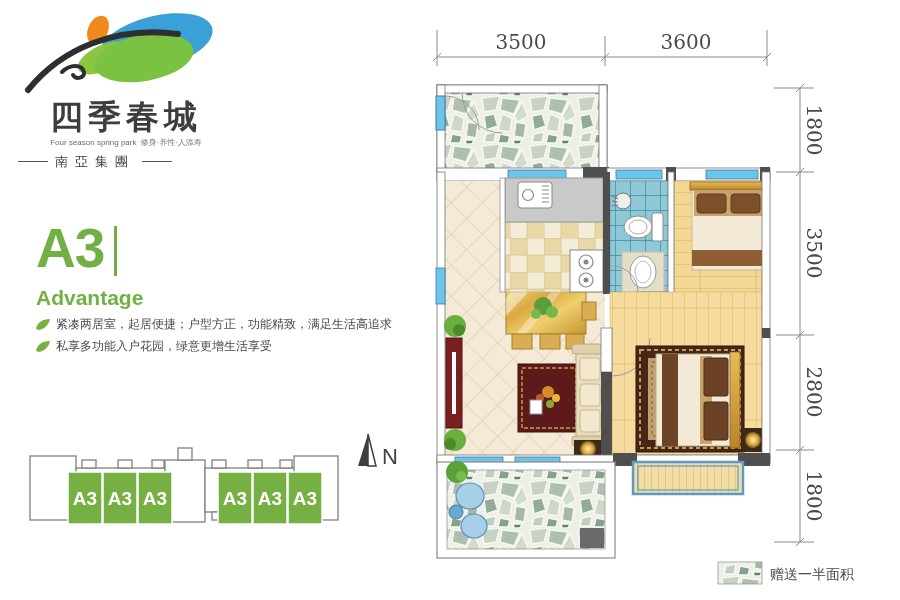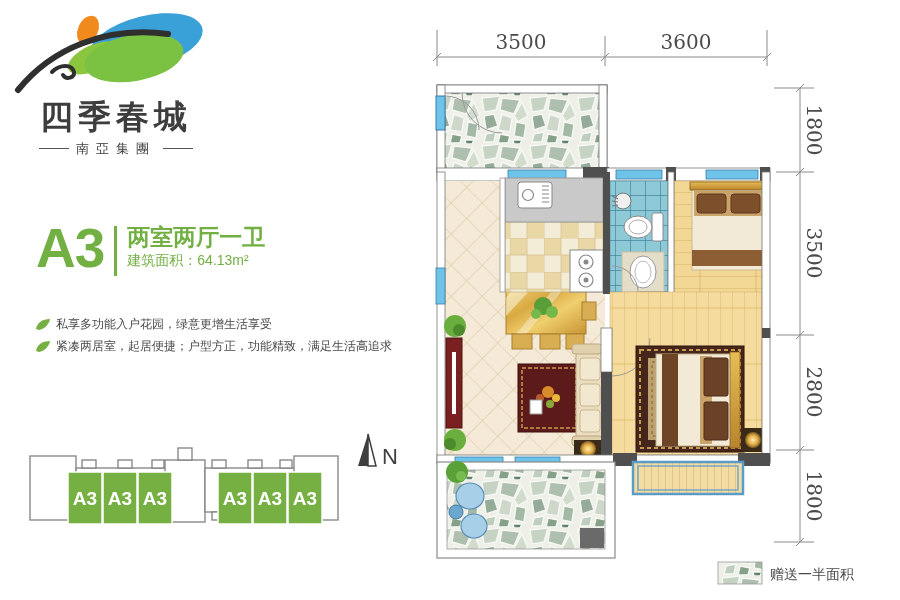--- a/index.html
+++ b/index.html
@@ -8,7 +8,7 @@
   .abs{position:absolute;}
 
   
-  #logo{left:8px;top:6px;width:216px;height:172px;text-align:center;}
+  #logo{left:18px;top:6px;width:216px;height:172px;text-align:center;}
   #logo .cn{font-size:33px;font-weight:bold;color:#3d3d3d;letter-spacing:5px;line-height:1.05;margin-top:-2px;}
   #logo .en-row{font-size:8px;color:#6b6b6b;margin-top:2px;white-space:nowrap;}
   #logo .en-row .tag{margin-left:4px;color:#7a7a7a;}

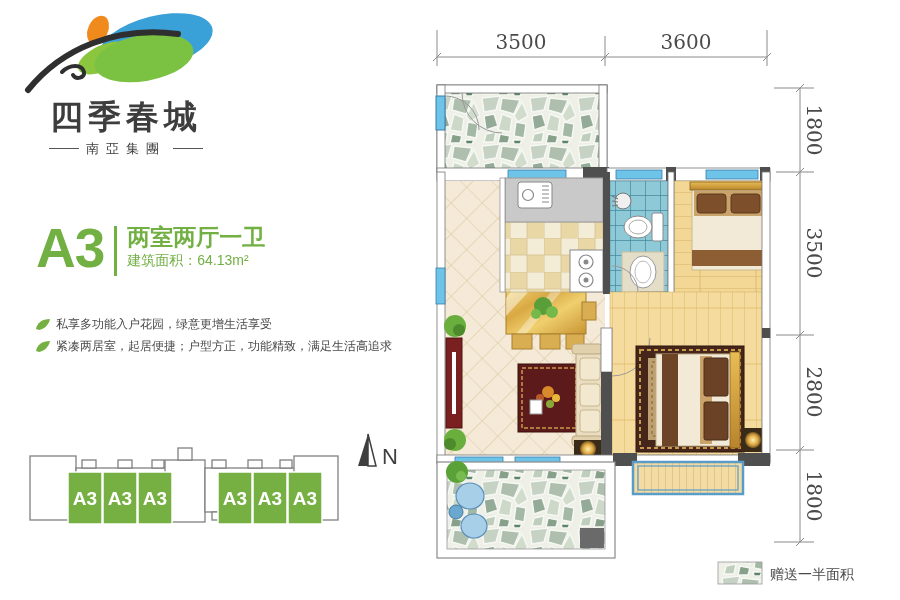--- a/index.html
+++ b/index.html
@@ -56,6 +56,9 @@
       <path d="M44 66 C 52 58, 64 58, 66 66 C 67 72, 58 74, 55 69" fill="none" stroke="#2f2f2f" stroke-width="4" stroke-linecap="round"></path>
     </svg>
     <div class="cn">四季春城</div>
+    <div class="en-row">
+      <span>Four season spring park</span><span class="tag">修身·养性·人添寿</span>
+    </div>
     <div class="group-row">
       <div class="dash"></div>
       <div class="group">南亞集團</div>

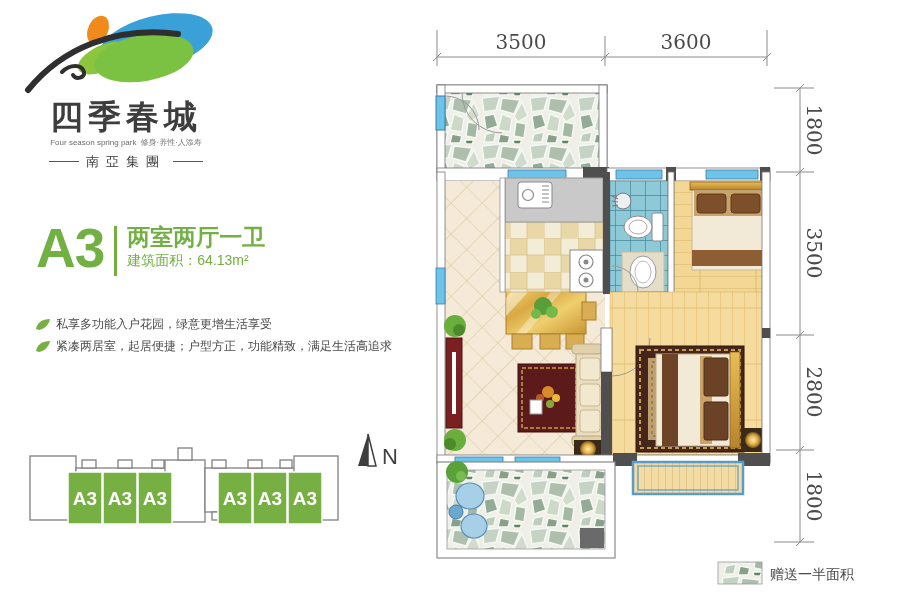--- a/index.html
+++ b/index.html
@@ -12,7 +12,7 @@
   #logo .cn{font-size:33px;font-weight:bold;color:#3d3d3d;letter-spacing:5px;line-height:1.05;margin-top:-2px;}
   #logo .en-row{font-size:8px;color:#6b6b6b;margin-top:2px;white-space:nowrap;}
   #logo .en-row .tag{margin-left:4px;color:#7a7a7a;}
-  #logo .group-row{display:flex;align-items:center;justify-content:center;margin-top:5px;}
+  #logo .group-row{display:flex;align-items:center;justify-content:flex-start;margin-top:5px;}
   #logo .dash{width:30px;height:1px;background:#555;}
   #logo .group{font-size:13px;color:#3d3d3d;letter-spacing:7px;margin:0 7px;}
 

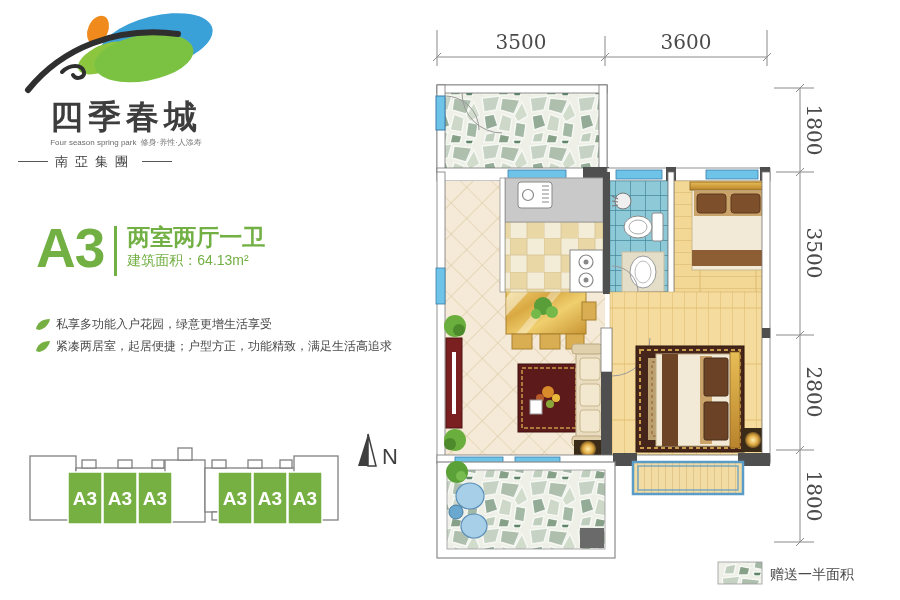--- a/index.html
+++ b/index.html
@@ -69,10 +69,6 @@
   <div class="abs" id="unit-header">
     <div id="unit-code">A3</div>
     <div id="unit-divider"></div>
-    <div id="unit-texts">
-      <div id="unit-layout">两室两厅一卫</div>
-      <div id="unit-area">建筑面积：64.13m²</div>
-    </div>
   </div>
 
   <div class="abs" id="advantage-list">

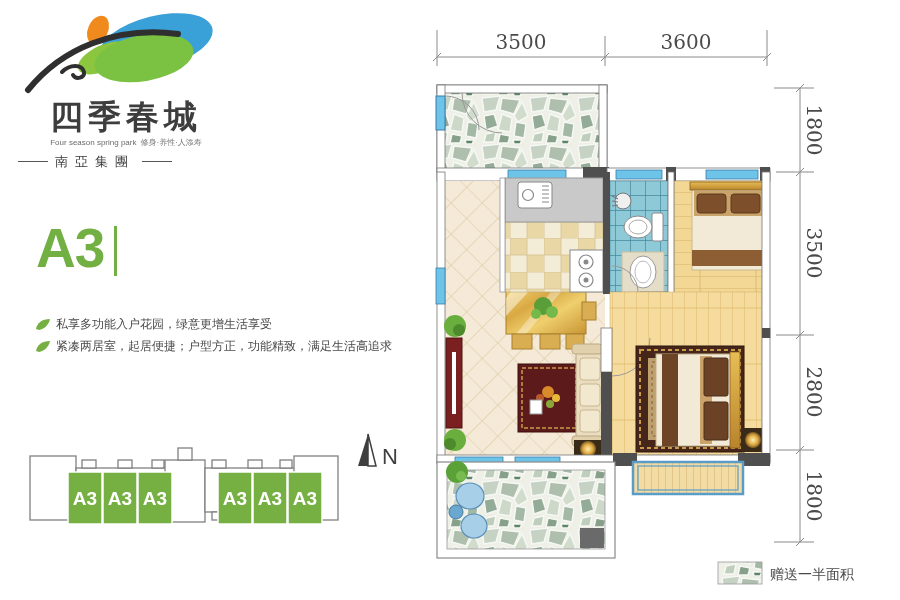--- a/index.html
+++ b/index.html
@@ -71,6 +71,7 @@
     <div id="unit-divider"></div>
   </div>
 
+  <div class="abs" id="advantage-heading">Advantage</div>
   <div class="abs" id="advantage-list">
     <div class="adv-item">
       <svg width="14" height="13" viewBox="0 0 14 13">

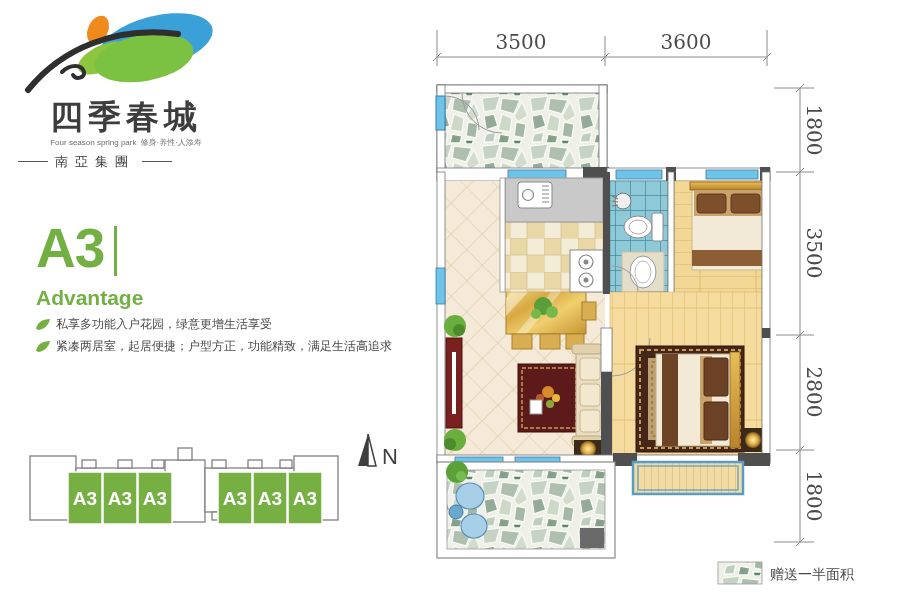--- a/index.html
+++ b/index.html
@@ -77,13 +77,13 @@
       <svg width="14" height="13" viewBox="0 0 14 13">
           <path d="M0 10 C1 4 6 0 14 0 C13 6 8 10 3 11 Z" fill="#76b043"></path>
         </svg>
-      <span>私享多功能入户花园，绿意更增生活享受</span>
+      <span>紧凑两居室，起居便捷；户型方正，功能精致，满足生活高追求</span>
     </div>
     <div class="adv-item">
       <svg width="14" height="13" viewBox="0 0 14 13">
           <path d="M0 10 C1 4 6 0 14 0 C13 6 8 10 3 11 Z" fill="#76b043"></path>
         </svg>
-      <span>紧凑两居室，起居便捷；户型方正，功能精致，满足生活高追求</span>
+      <span>私享多功能入户花园，绿意更增生活享受</span>
     </div>
   </div>
 

